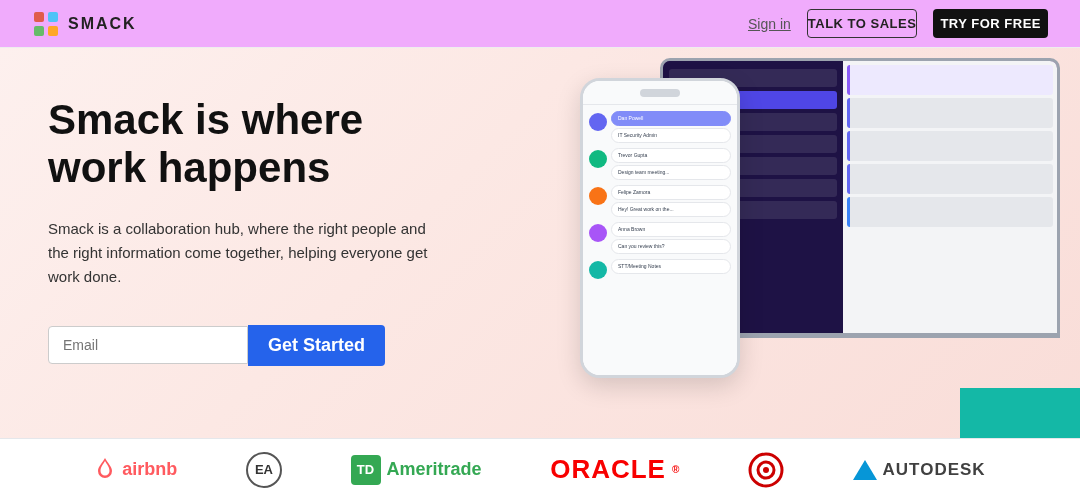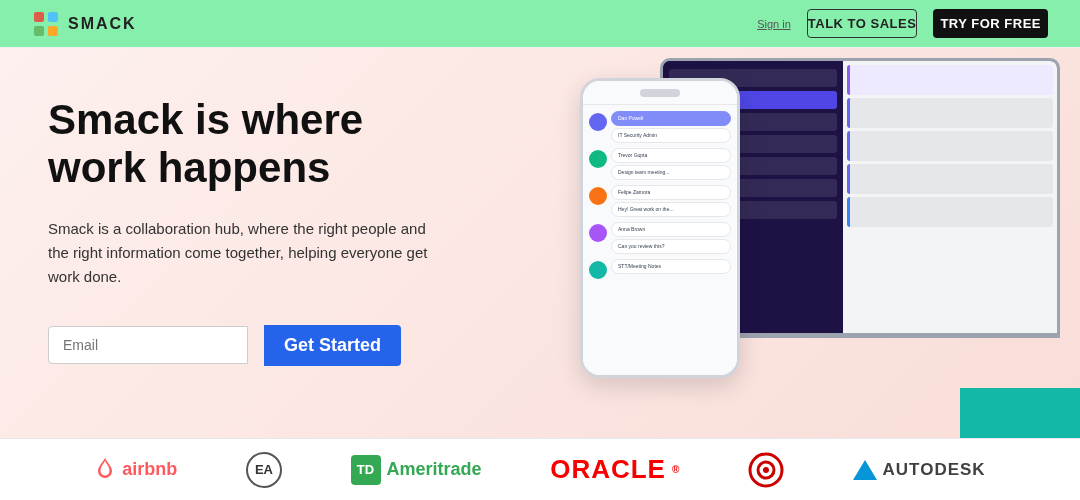--- a/index.html
+++ b/index.html
@@ -18,7 +18,7 @@
       justify-content: space-between;
       padding: 0 32px;
       height: 48px;
-      background: #86efac;
+      background: #f0abfc;
       border-bottom: 1px solid #eee;
     }
     .logo-area {

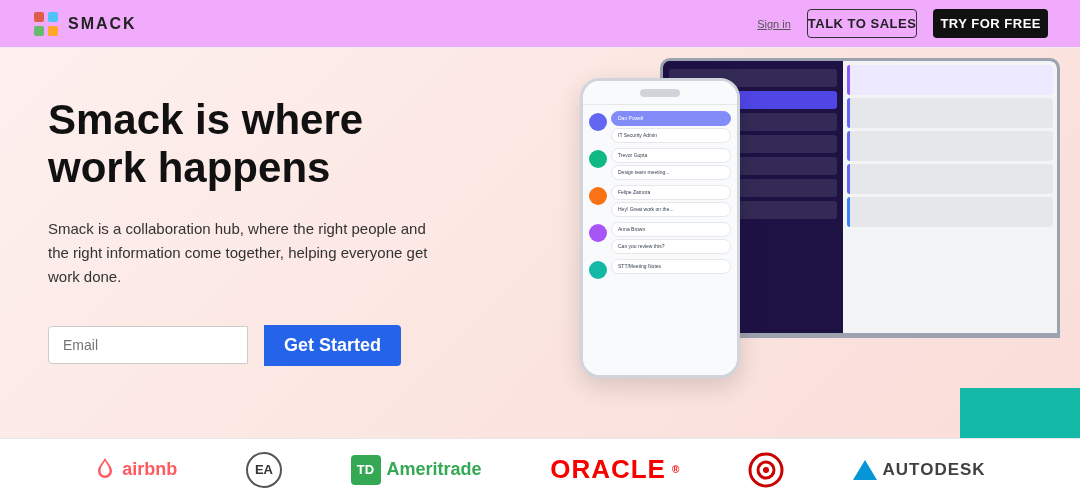--- a/index.html
+++ b/index.html
@@ -43,7 +43,7 @@
     }
     .sign-in-link {
       color: #555;
-      font-size: 11px;
+      font-size: 14px;
       text-decoration: underline;
       cursor: pointer;
     }

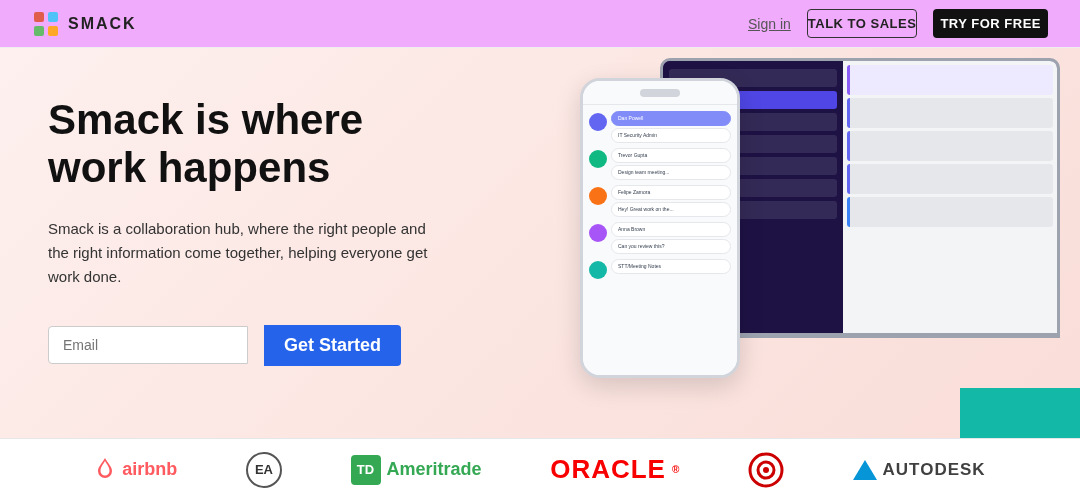--- a/index.html
+++ b/index.html
@@ -101,7 +101,7 @@
     .email-form {
       display: flex;
       align-items: center;
-      gap: 16px;
+      gap: 0;
     }
     .email-input {
       width: 200px;

